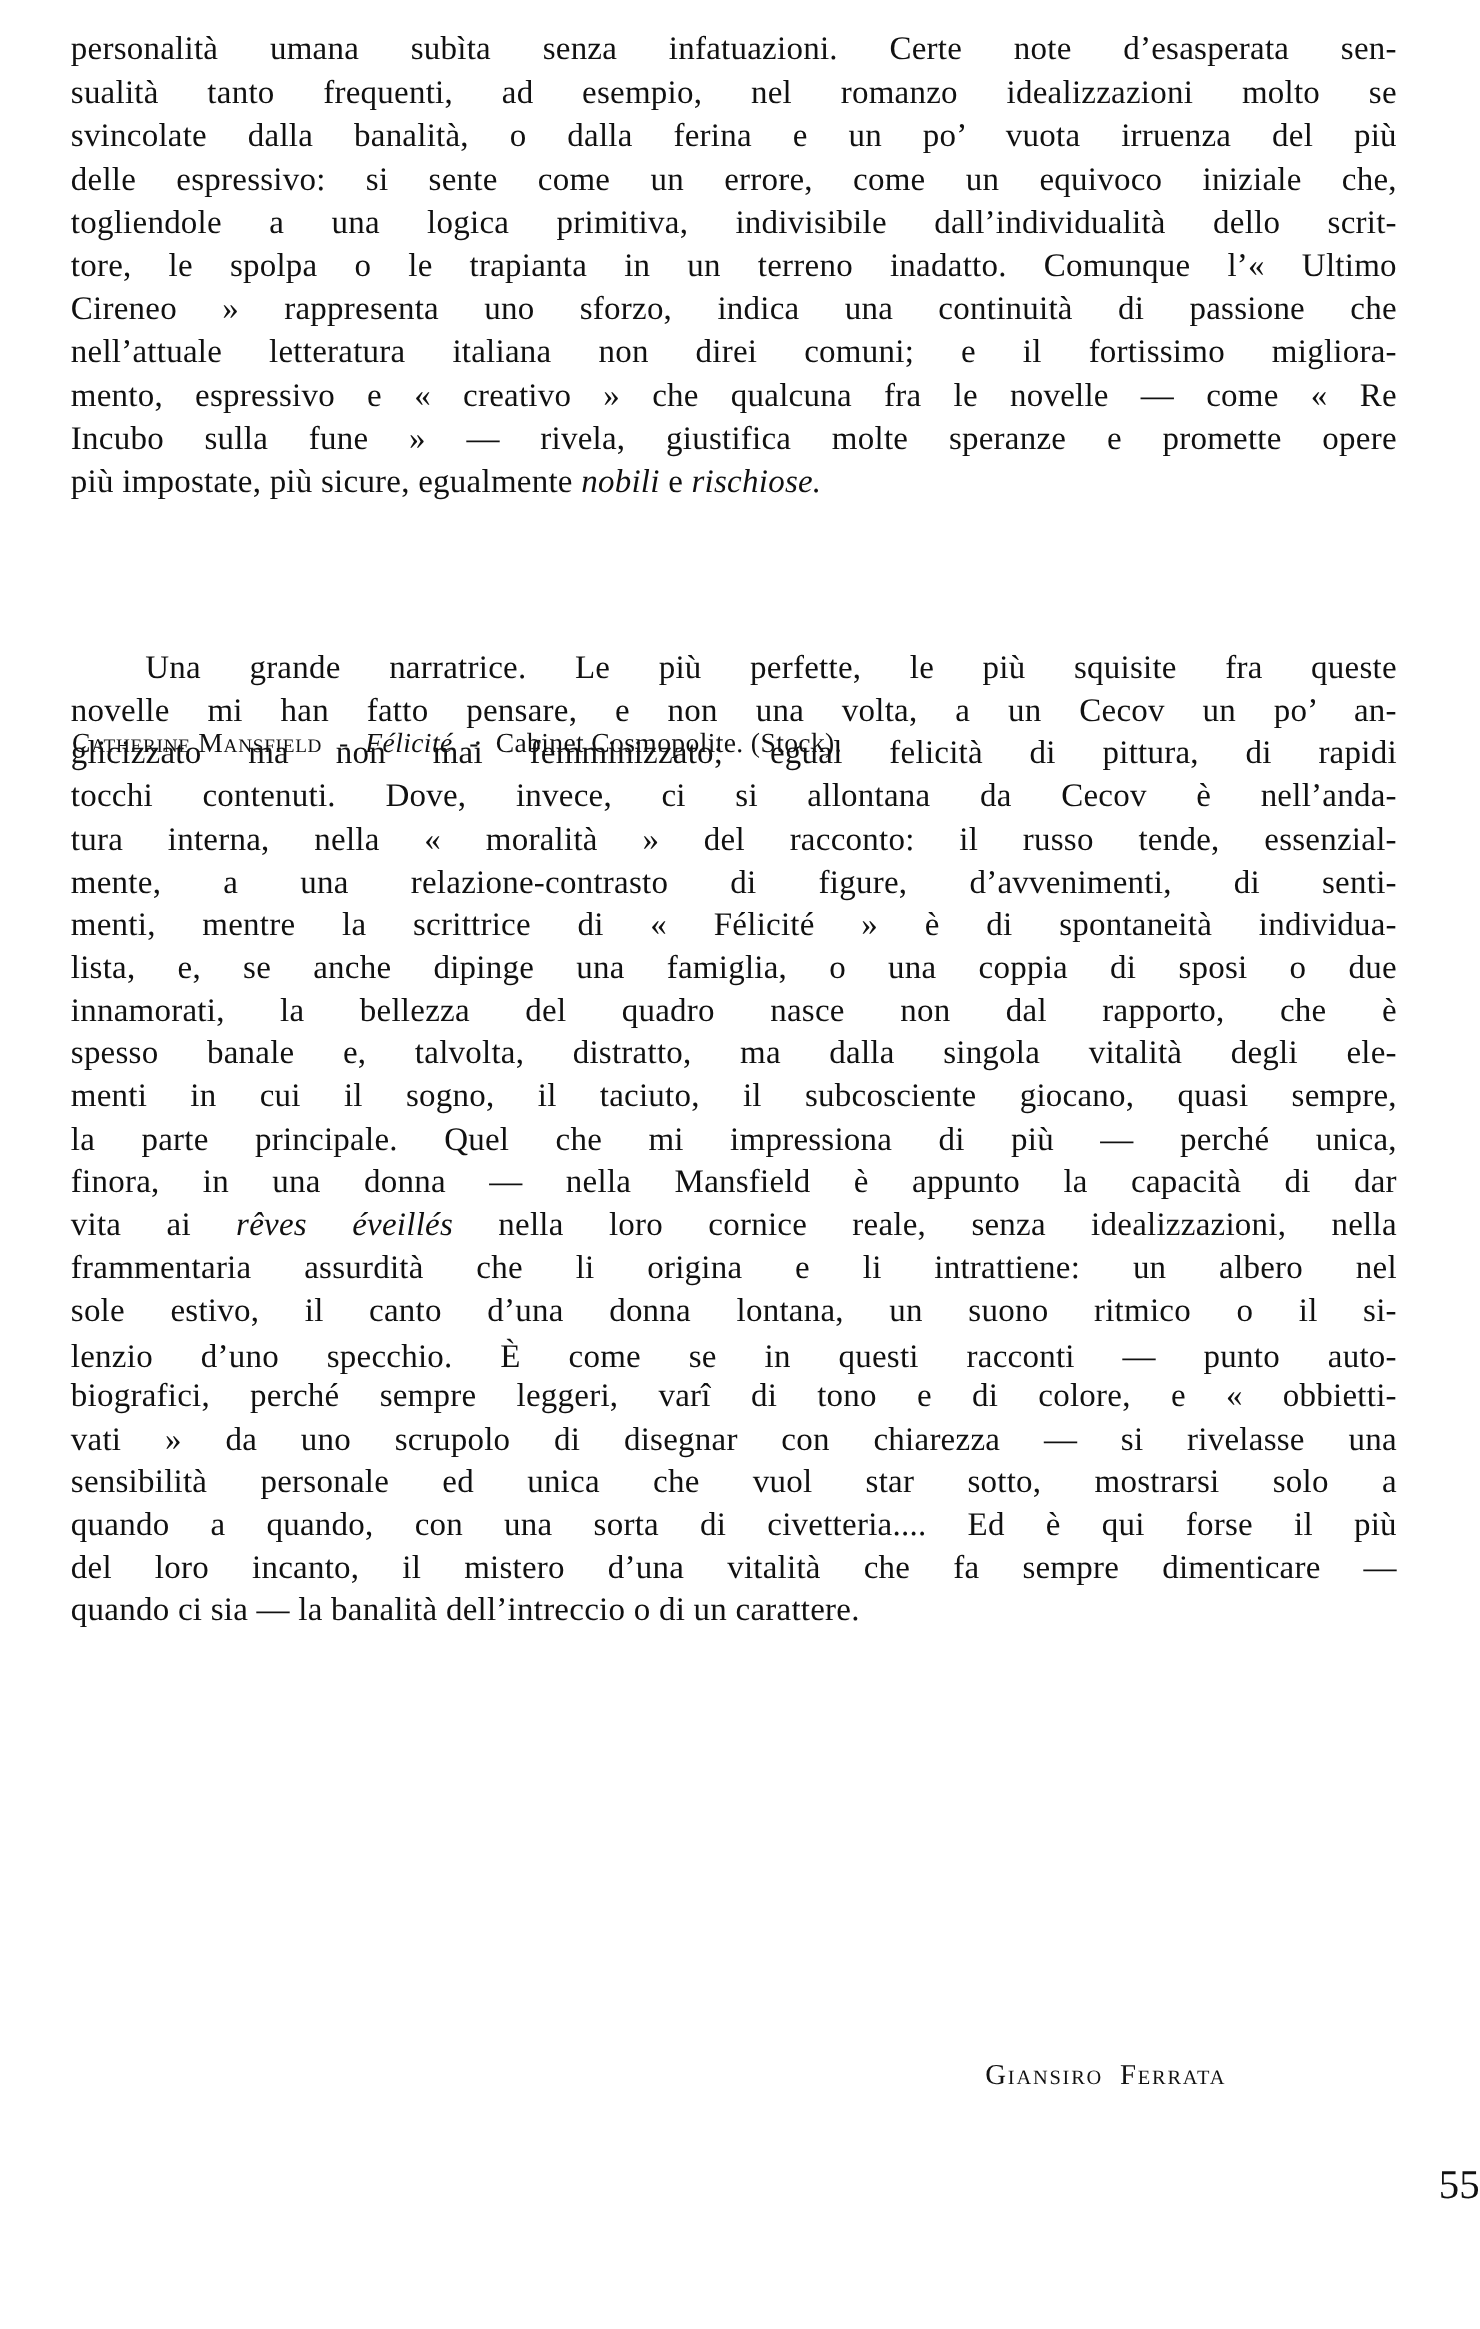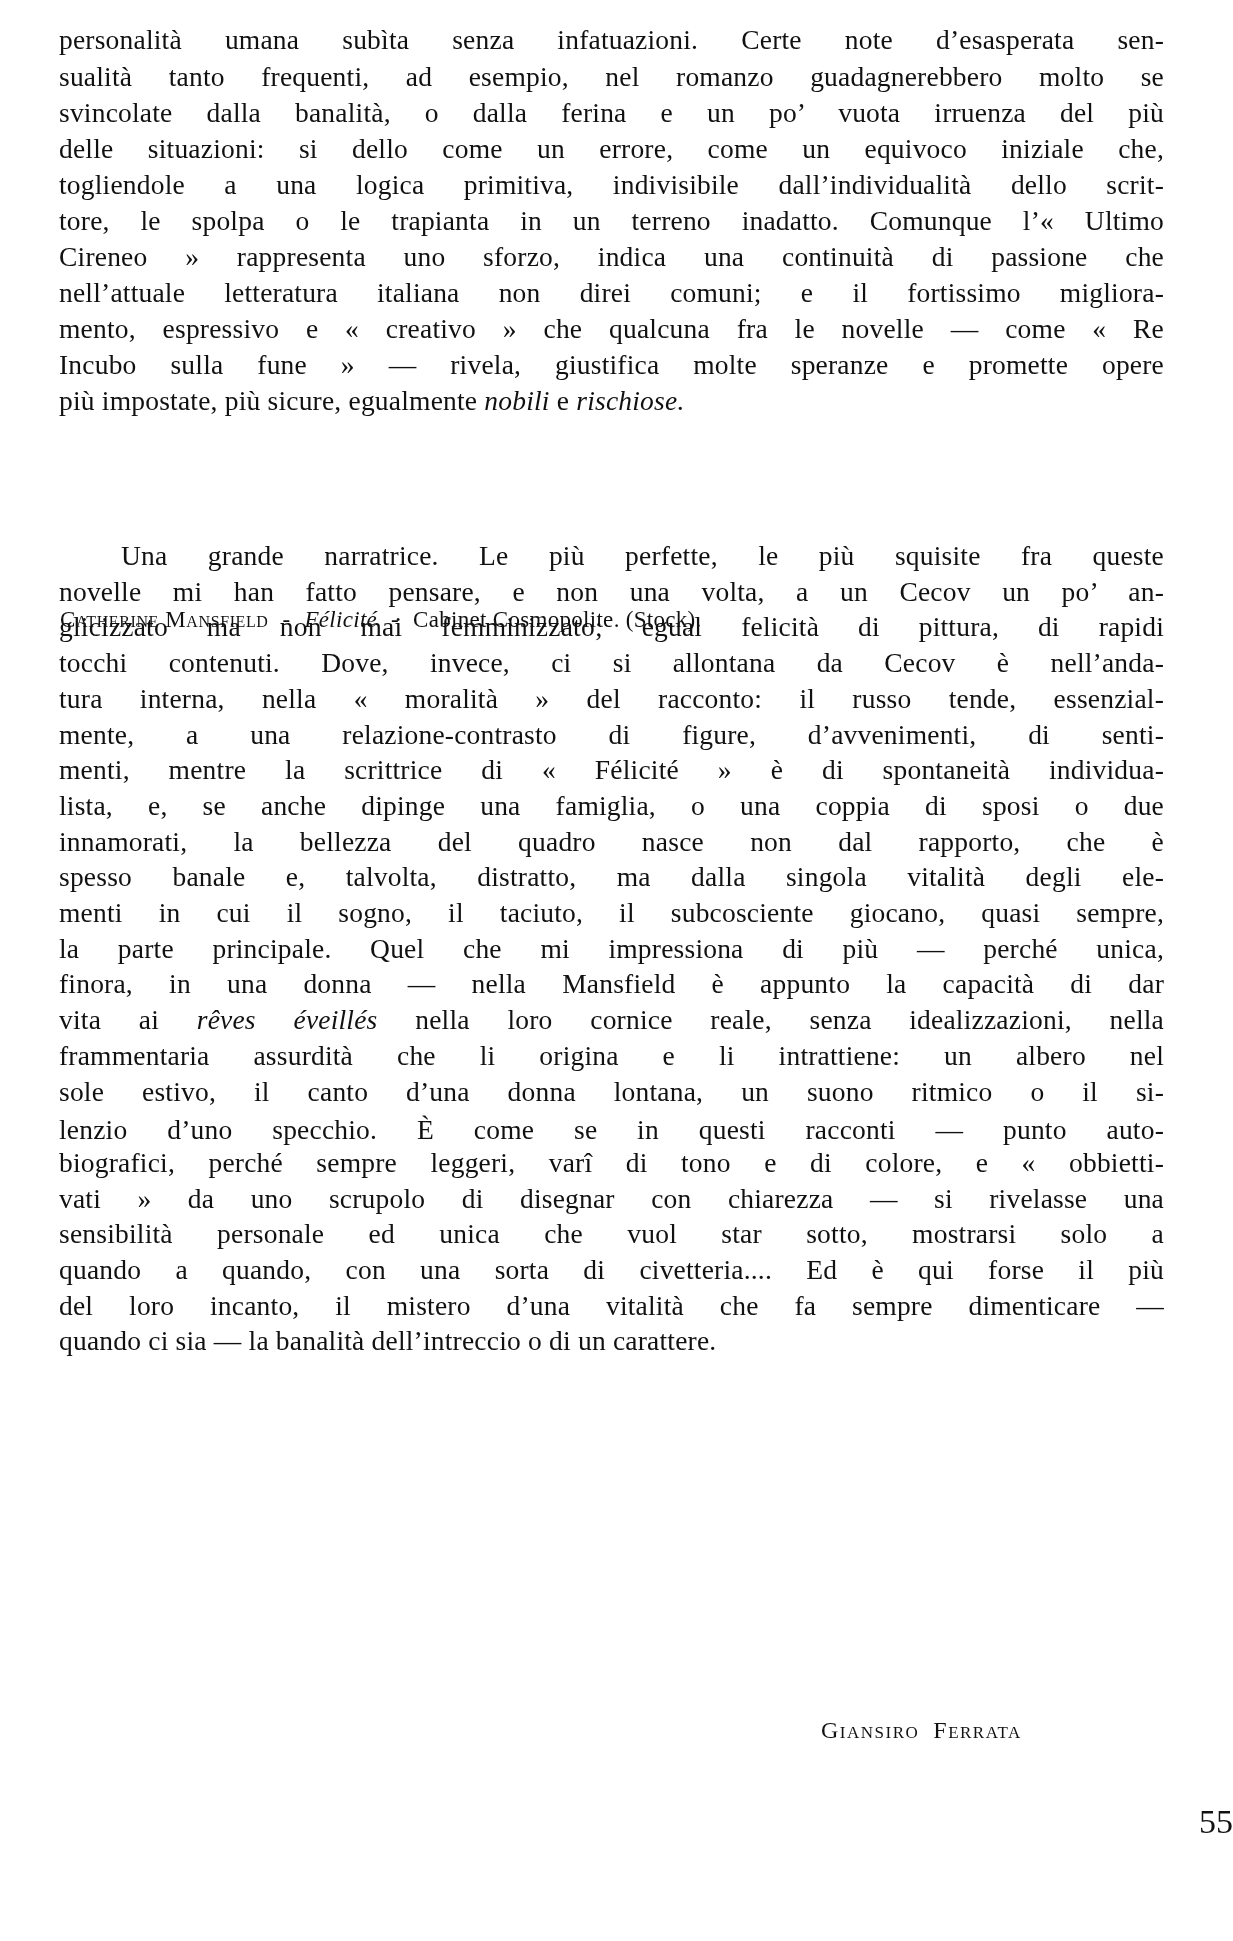--- a/index.html
+++ b/index.html
@@ -87,7 +87,7 @@
 
   <div>
     <div class="line" style="top:18px">personalità umana subìta senza infatuazioni. Certe note d’esasperata sen-</div>
-    <div class="line" style="top:55px">sualità tanto frequenti, ad esempio, nel romanzo guadagnerebbero molto se</div>
+    <div class="line" style="top:55px">sualità tanto frequenti, ad esempio, nel romanzo idealizzazioni molto se</div>
     <div class="line" style="top:91px">svincolate dalla banalità, o dalla ferina e un po’ vuota irruenza del più</div>
     <div class="line" style="top:127px">delle situazioni: si dello come un errore, come un equivoco iniziale che,</div>
     <div class="line" style="top:163px">togliendole a una logica primitiva, indivisibile dall’individualità dello scrit-</div>

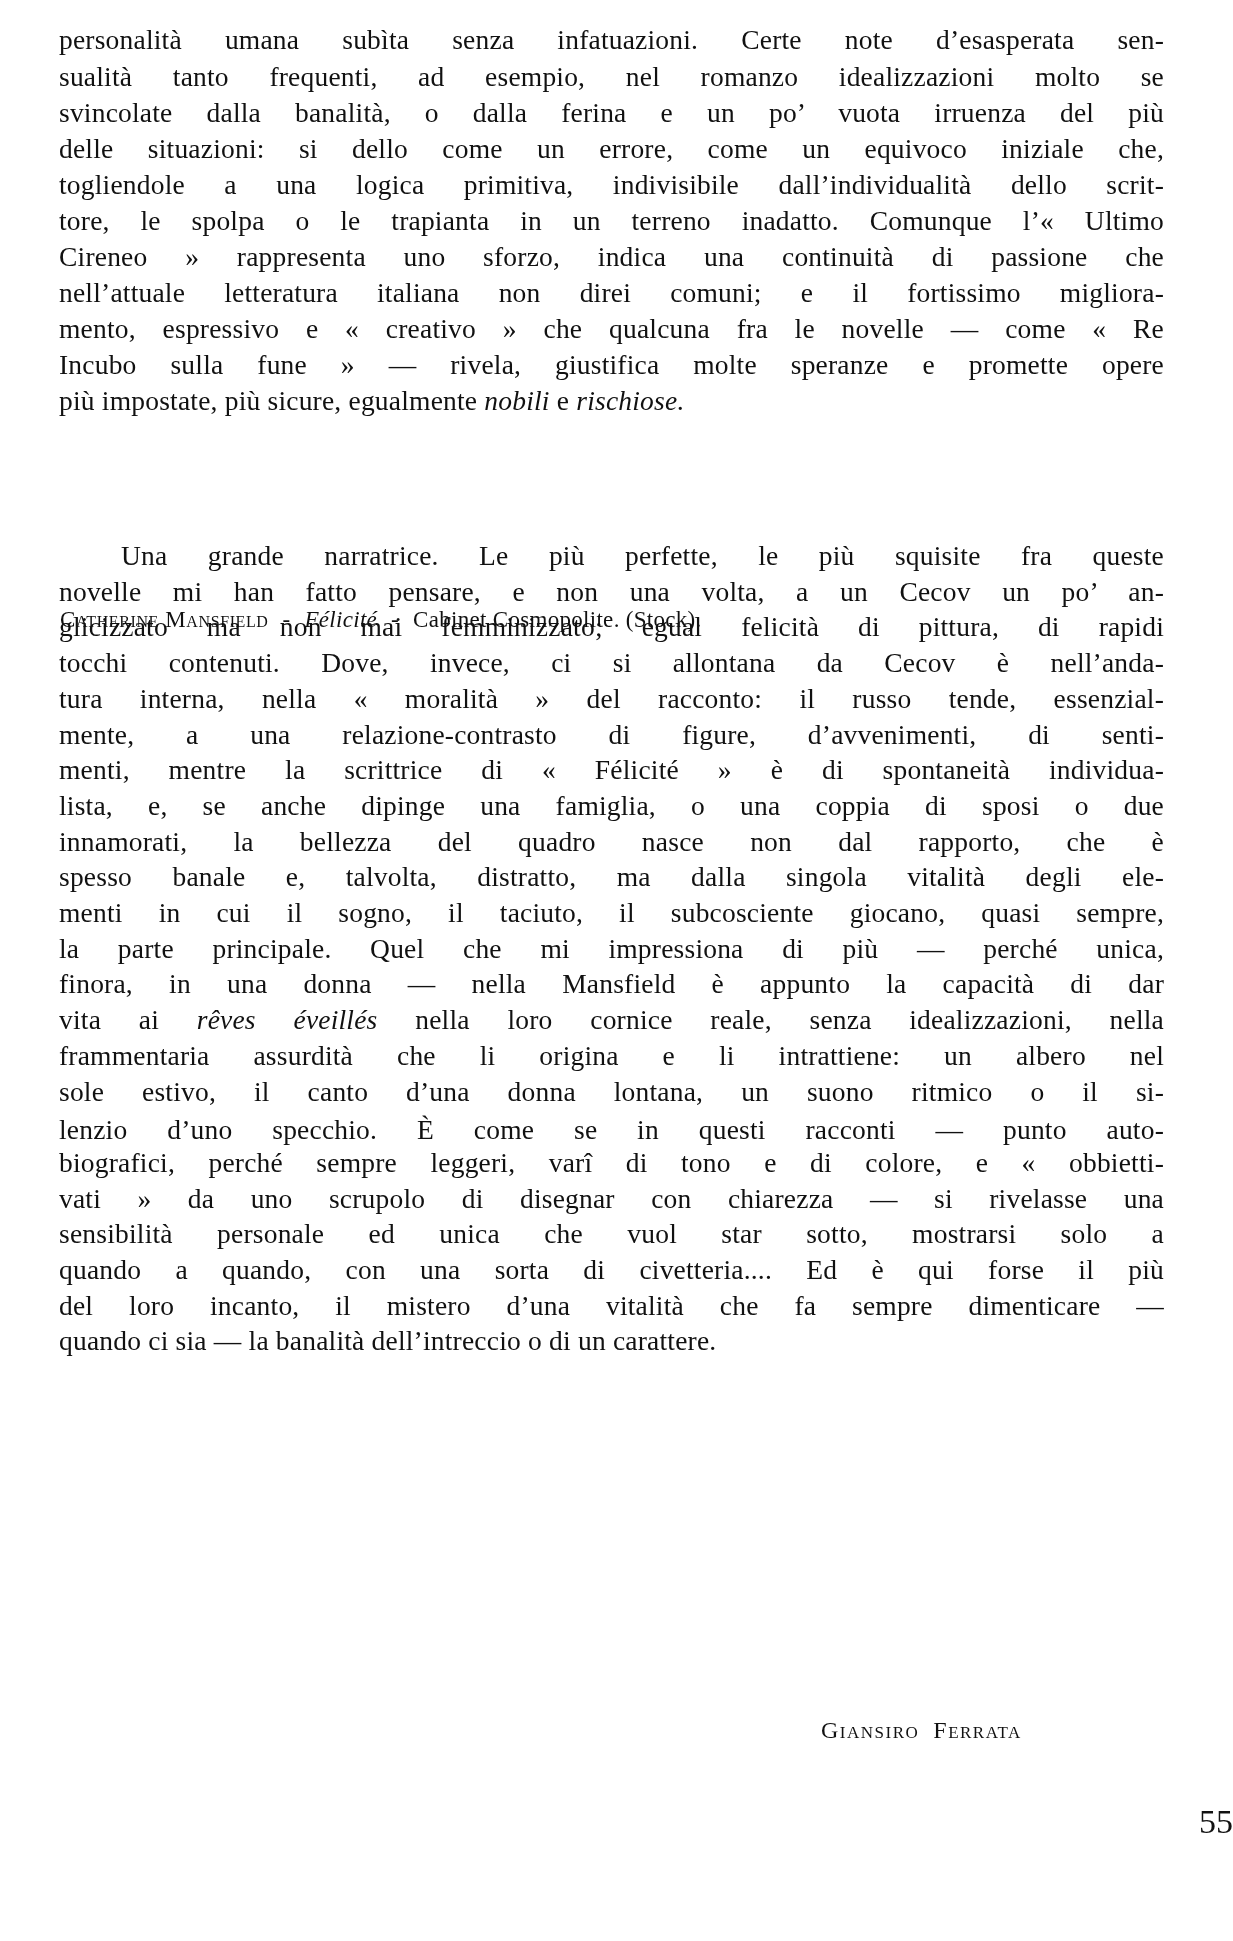--- a/index.html
+++ b/index.html
@@ -89,7 +89,7 @@
     <div class="line" style="top:18px">personalità umana subìta senza infatuazioni. Certe note d’esasperata sen-</div>
     <div class="line" style="top:55px">sualità tanto frequenti, ad esempio, nel romanzo idealizzazioni molto se</div>
     <div class="line" style="top:91px">svincolate dalla banalità, o dalla ferina e un po’ vuota irruenza del più</div>
-    <div class="line" style="top:127px">delle situazioni: si dello come un errore, come un equivoco iniziale che,</div>
+    <div class="line" style="top:127px">delle espressivo: si sente come un errore, come un equivoco iniziale che,</div>
     <div class="line" style="top:163px">togliendole a una logica primitiva, indivisibile dall’individualità dello scrit-</div>
     <div class="line" style="top:199px">tore, le spolpa o le trapianta in un terreno inadatto. Comunque l’« Ultimo</div>
     <div class="line" style="top:235px">Cireneo » rappresenta uno sforzo, indica una continuità di passione che</div>

